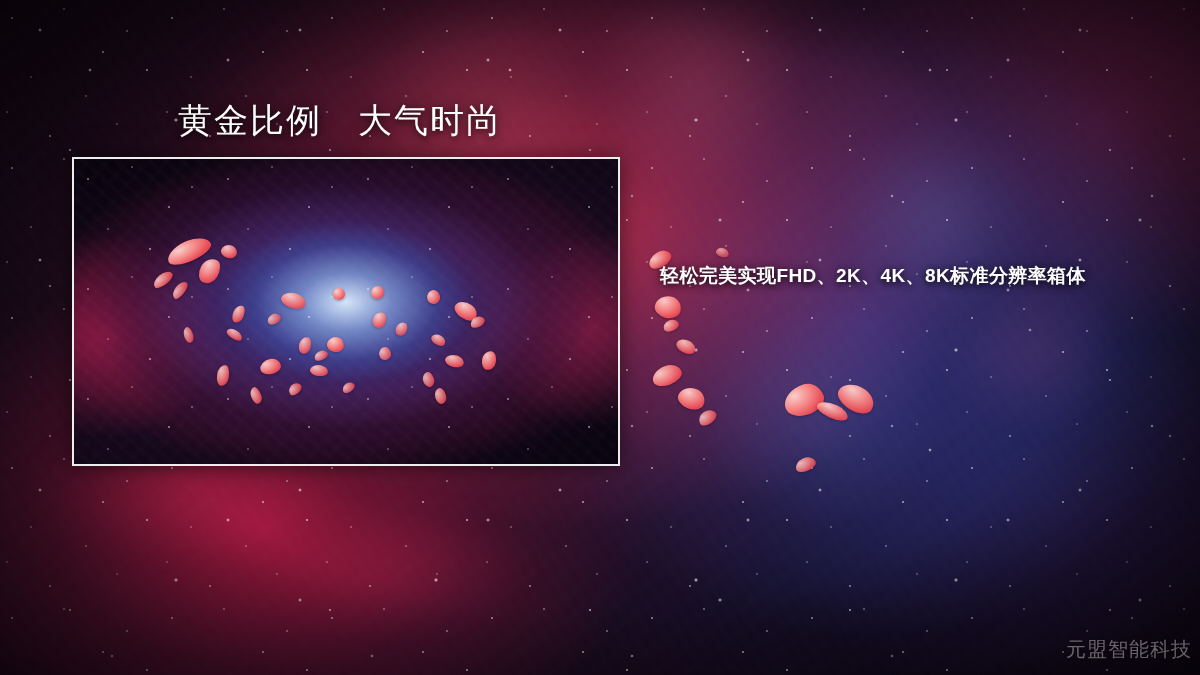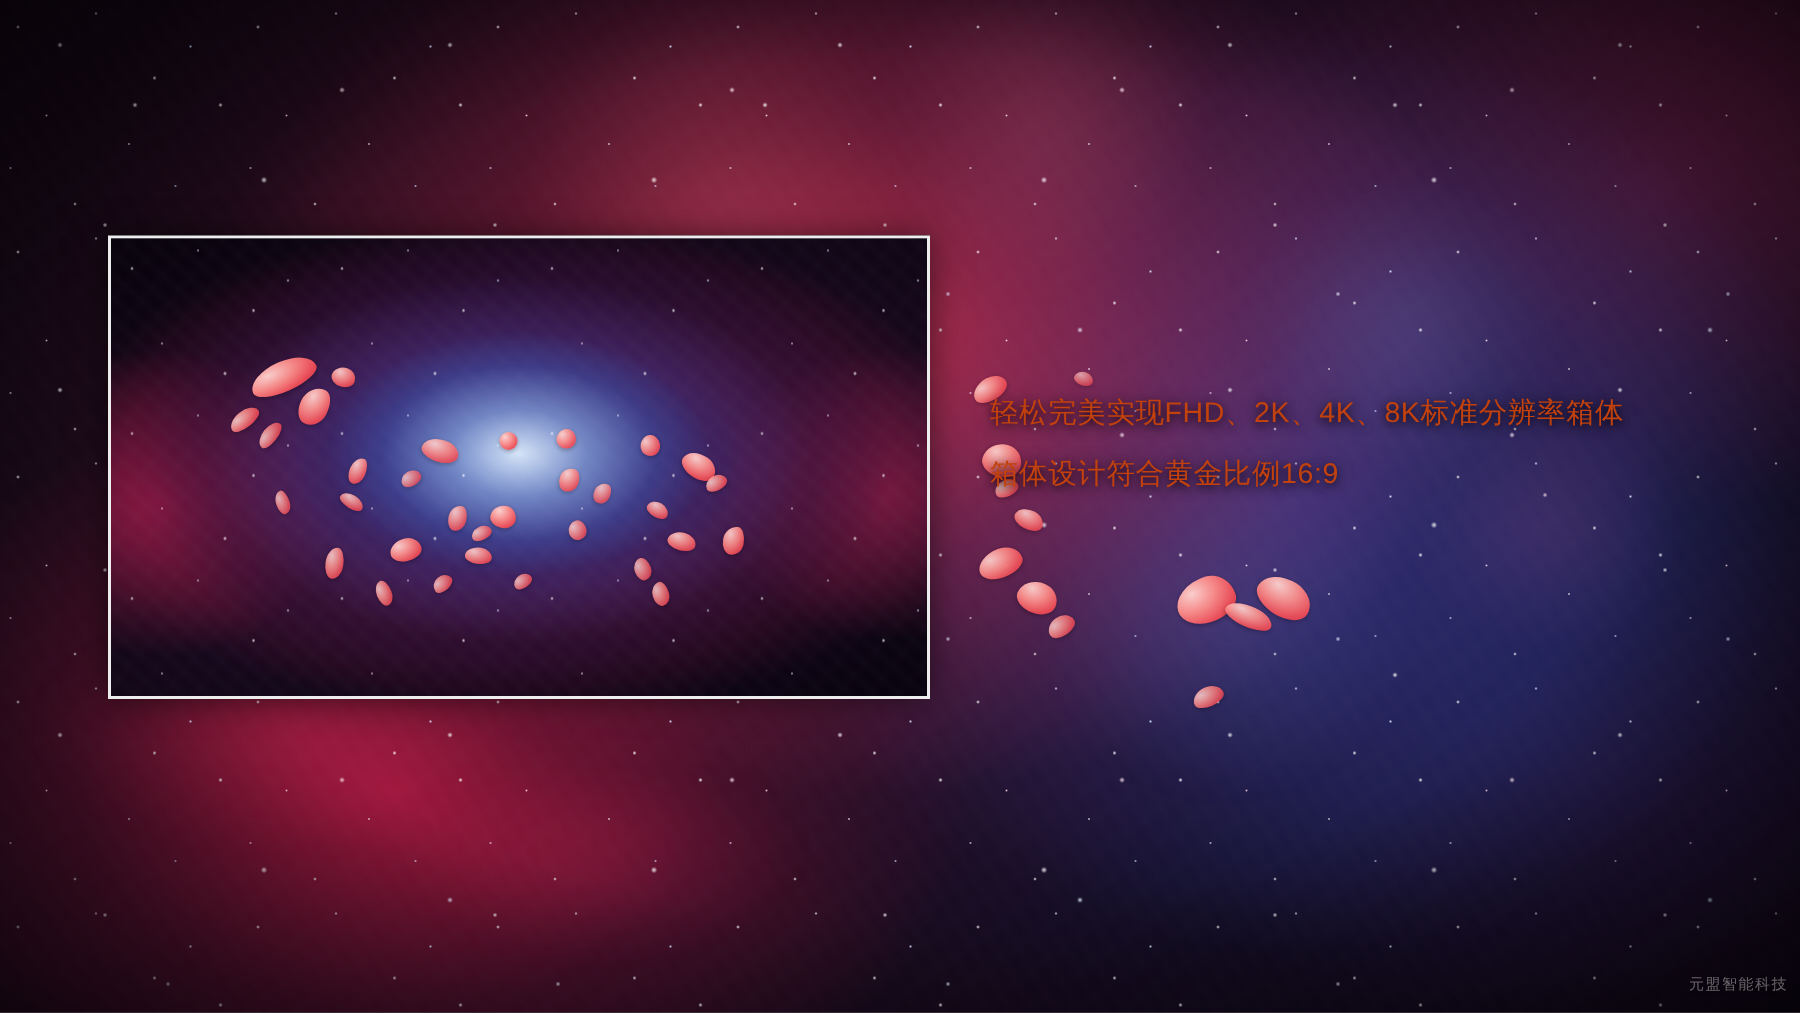--- a/index.html
+++ b/index.html
@@ -166,6 +166,7 @@
   <div class="stars s3"></div>
   <div class="bg-layer bg-vignette"></div>
 
+  <div id="title">黄金比例　大气时尚</div>
 
   <div id="frame">
     <div class="pic">

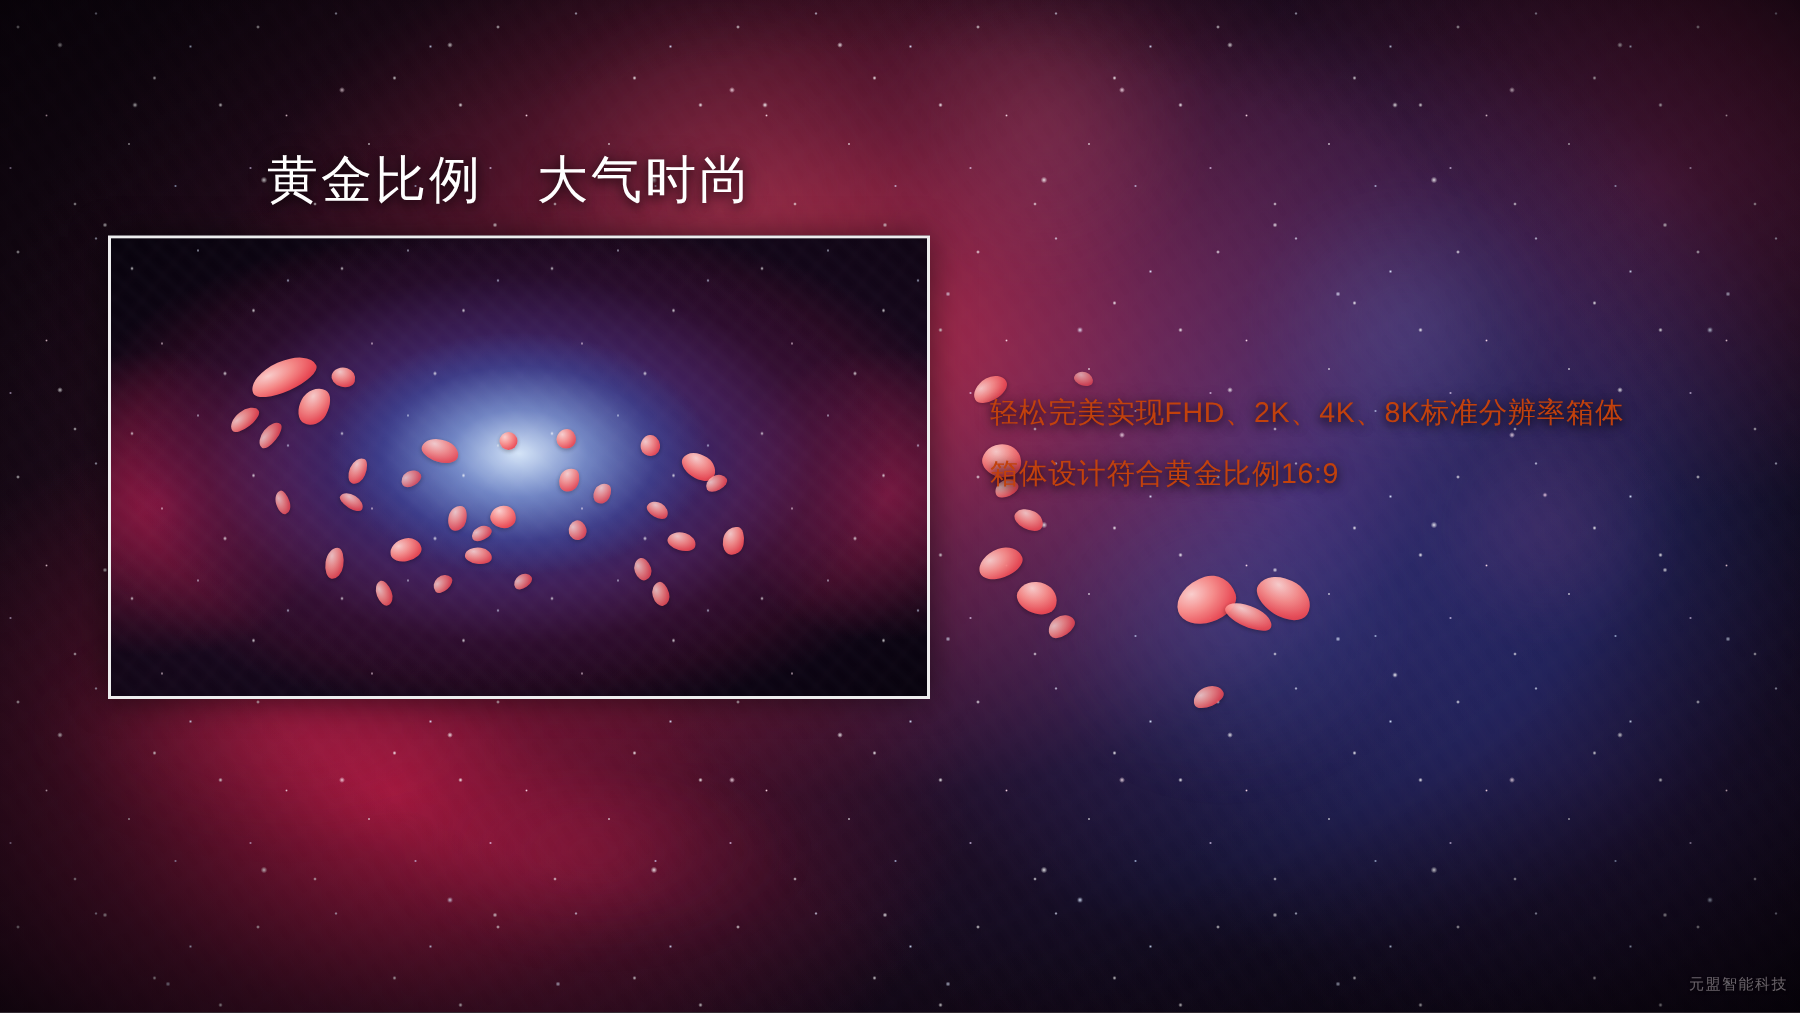--- a/index.html
+++ b/index.html
@@ -140,9 +140,10 @@
   
   #copy{position:absolute;left:660px;top:255px;width:490px;}
   #copy .line{
-    font-size:19px;line-height:41px;color:#c2410c;letter-spacing:.4px;
+    font-size:19px;line-height:41px;color:#ffffff;letter-spacing:.4px;
     text-shadow:0 2px 6px rgba(0,0,0,.72),0 0 12px rgba(0,0,0,.40);
     white-space:nowrap;
+    font-weight:bold;
   }
 
   

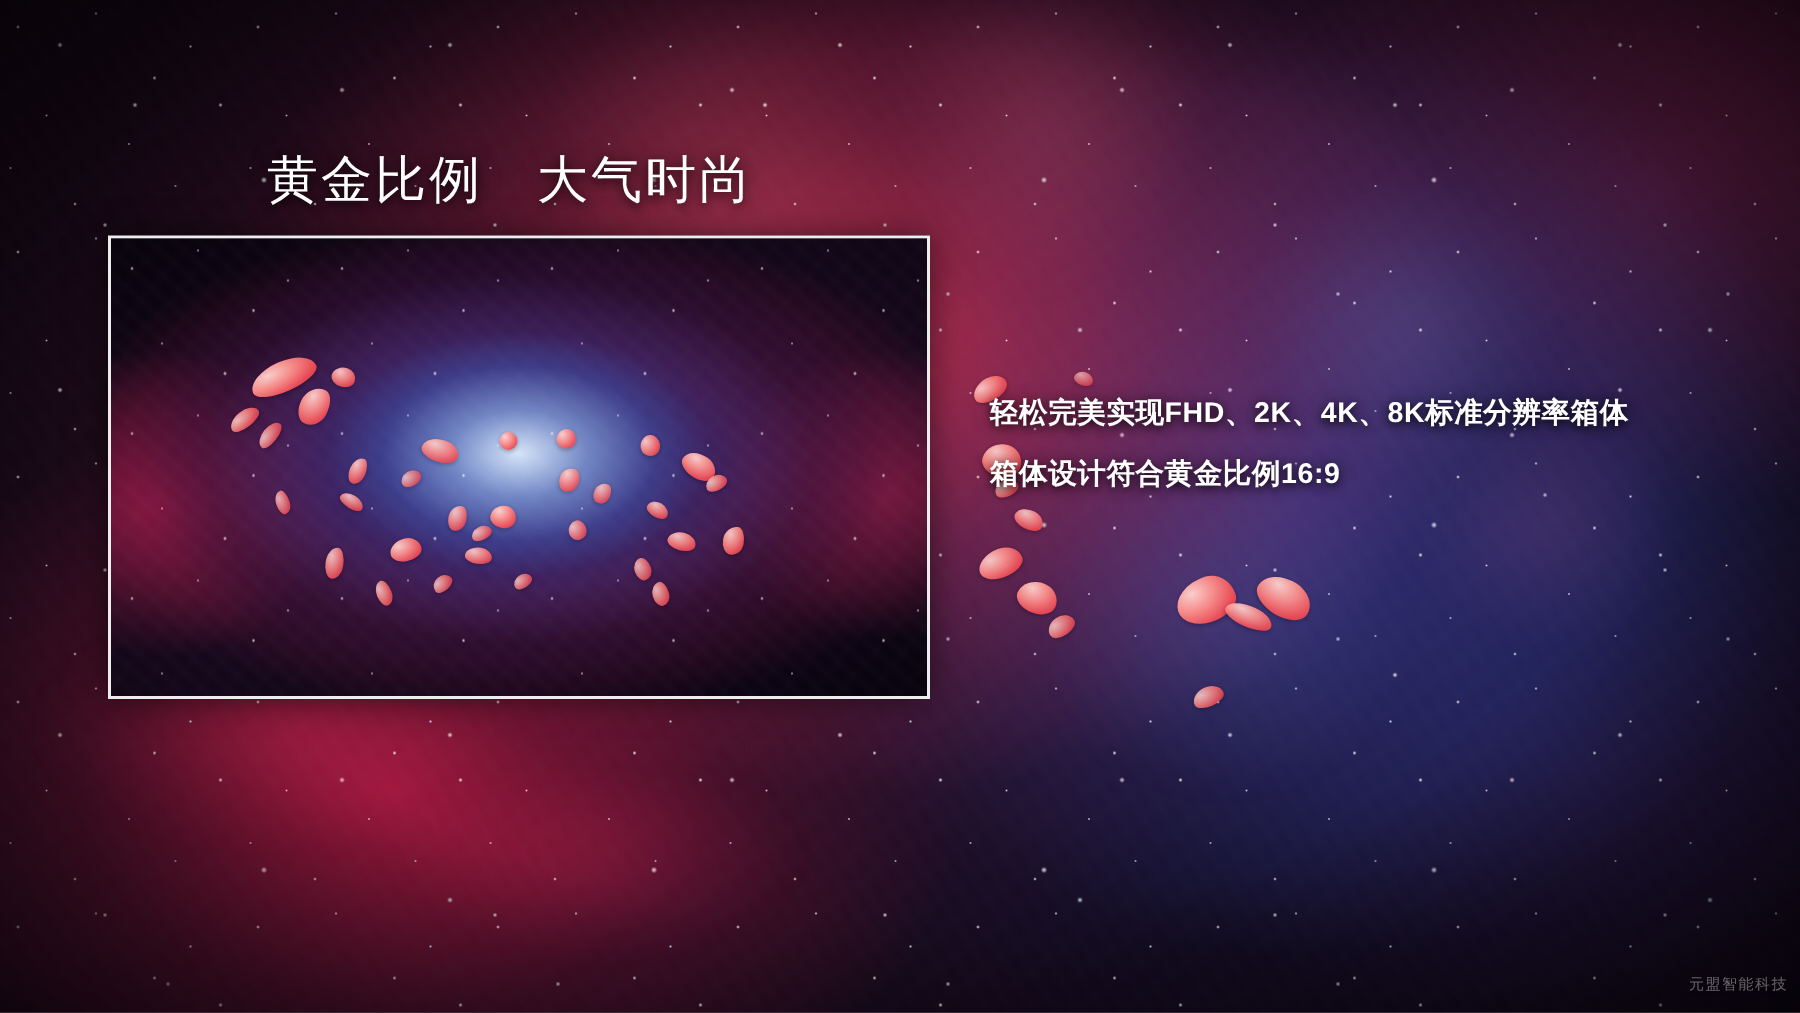--- a/index.html
+++ b/index.html
@@ -228,7 +228,6 @@
 
   <div id="copy">
     <div class="line">轻松完美实现FHD、2K、4K、8K标准分辨率箱体</div>
-    <div class="line">箱体设计符合黄金比例16:9</div>
   </div>
 
   <div id="watermark">元盟智能科技</div>

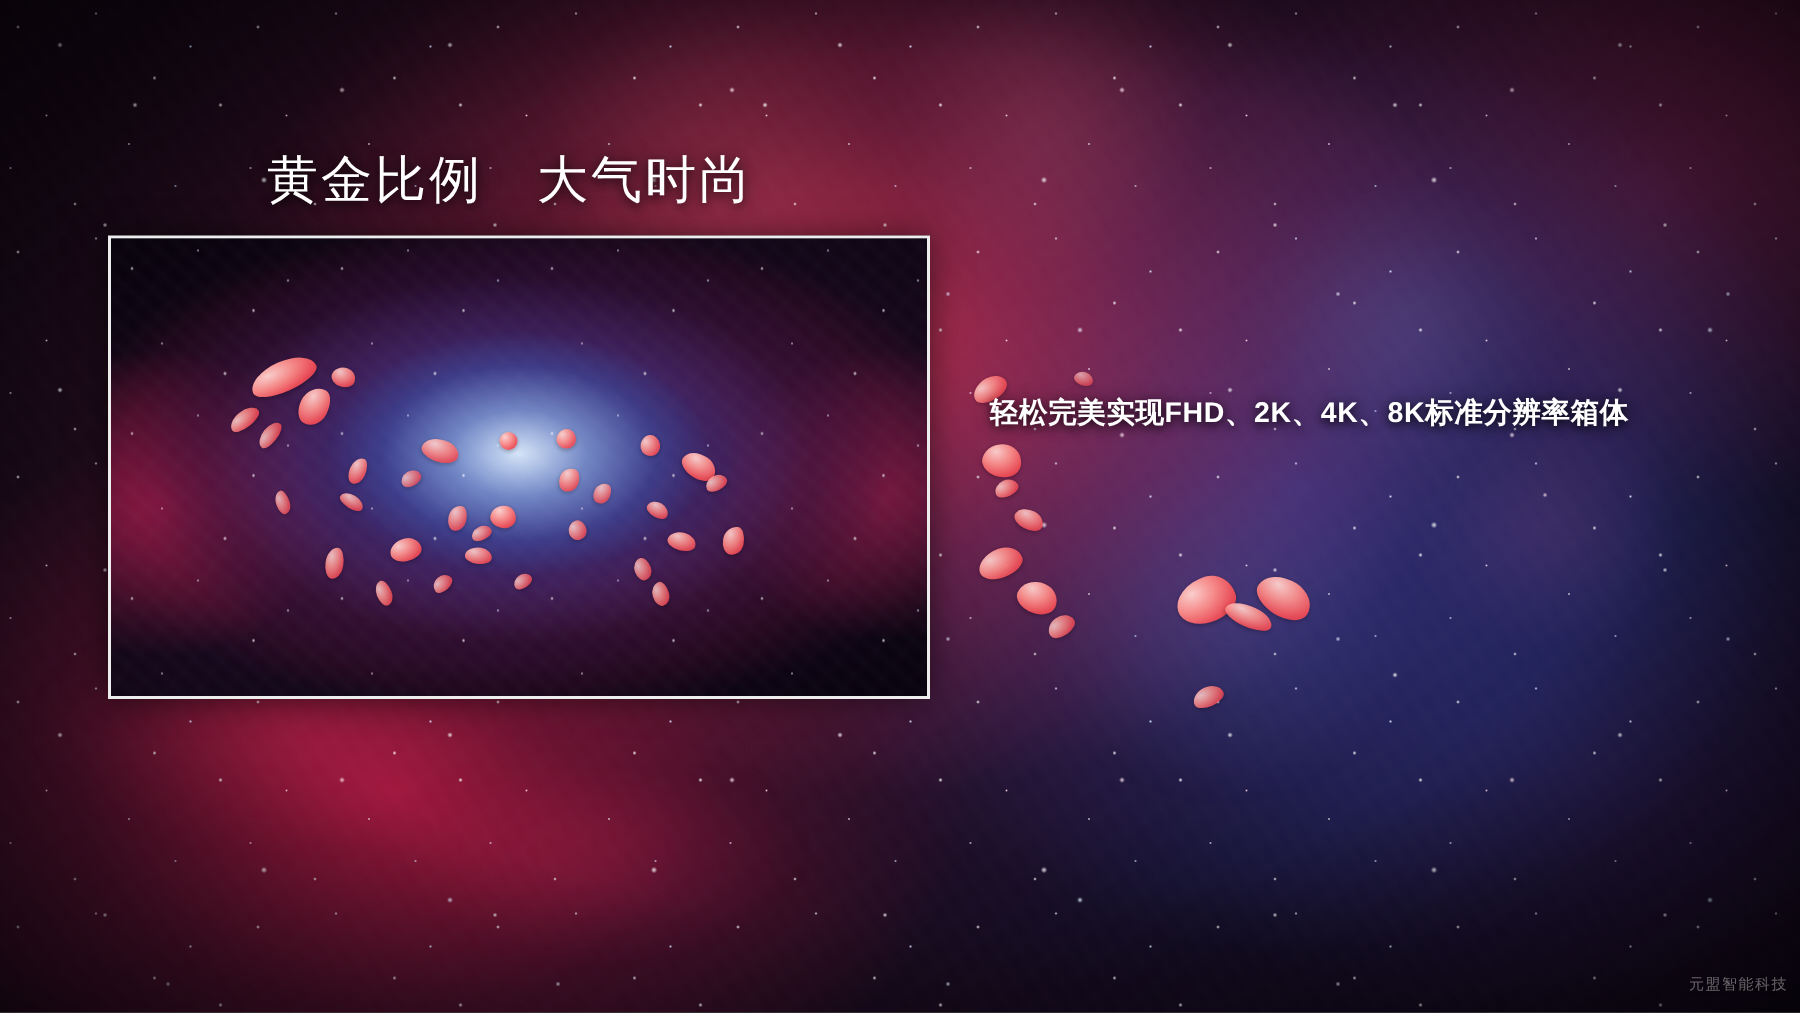--- a/index.html
+++ b/index.html
@@ -149,7 +149,7 @@
   
   #watermark{
     position:absolute;right:8px;bottom:12px;
-    font-size:10px;letter-spacing:1px;
+    font-size:20px;letter-spacing:1px;
     color:rgba(196,186,192,.52);
     text-shadow:0 1px 2px rgba(0,0,0,.6);
   }

